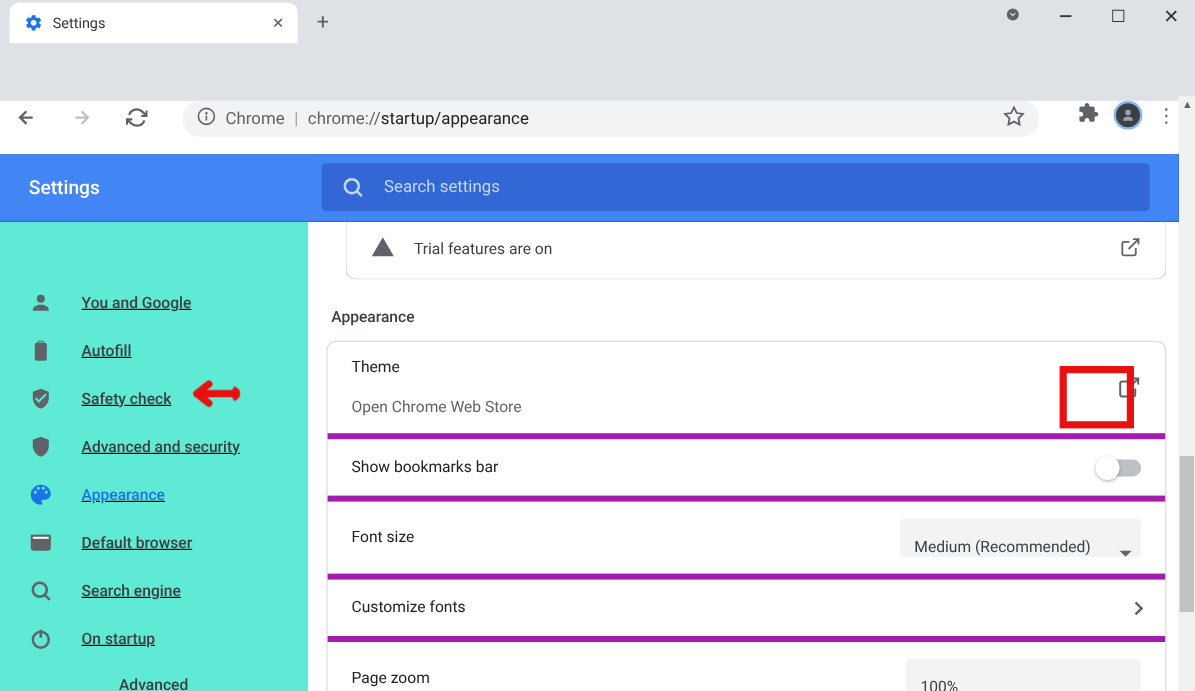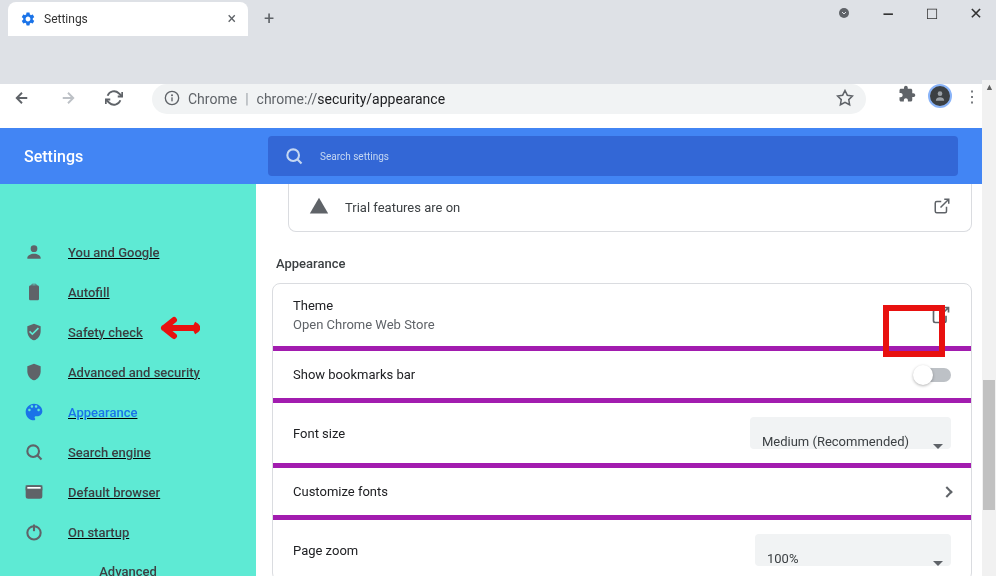--- a/index.html
+++ b/index.html
@@ -140,7 +140,7 @@
       </span>
       <span class="chrome-label">Chrome</span>
       <span class="sep">|</span>
-      <span><span style="color:#5f6368;">chrome://</span><span class="url">security/appearance</span></span>
+      <span><span style="color:#5f6368;">chrome://</span><span class="url">startup/appearance</span></span>
       <span class="star">
         <svg width="18" height="18" viewBox="0 0 24 24" fill="none" stroke="#5f6368" stroke-width="2">
             <path d="M12 2l3.09 6.26L22 9.27l-5 4.87 1.18 6.88L12 17.77l-6.18 3.25L7 14.14 2 9.27l6.91-1.01L12 2z"></path>

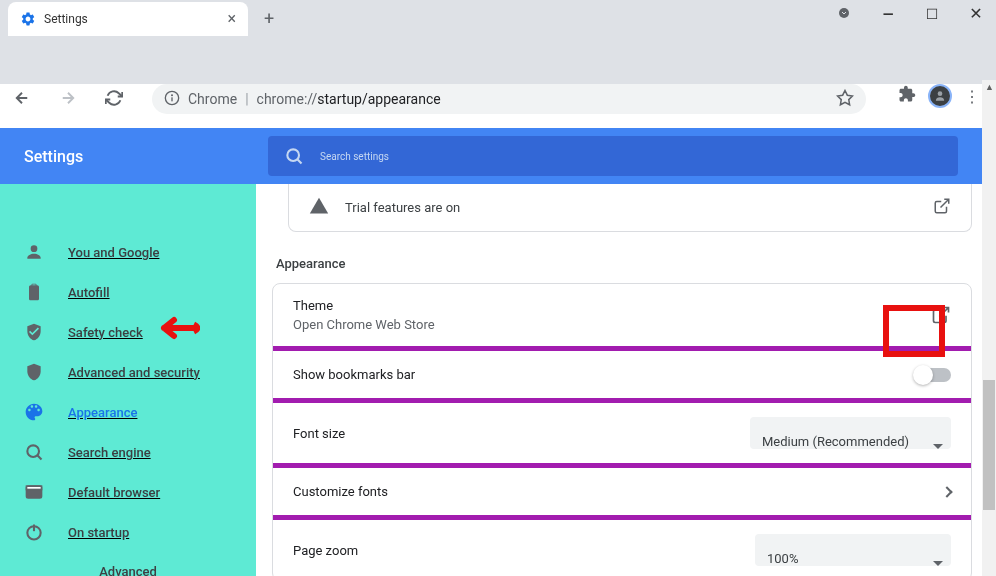--- a/index.html
+++ b/index.html
@@ -34,7 +34,7 @@
     .header-bar { background: #4285f4; height: 56px; display: flex; align-items: center; position: absolute; top:0; left:0; right:14px; z-index:5;}
     .header-title { color: #fff; font-size: 16px; font-weight: 500; padding-left: 24px; width: 256px;}
     .search-box { flex: 1; background: #3367d6; height: 40px; margin: 0 24px 0 12px; border-radius: 4px; display: flex; align-items: center; padding: 0 16px; gap: 16px; }
-    .search-box input { background: transparent; border: none; outline: none; color: #fff; font-size: 10px; flex: 1; }
+    .search-box input { background: transparent; border: none; outline: none; color: #fff; font-size: 14px; flex: 1; }
     .search-box input::placeholder { color: #c5d7f2; }
     
     

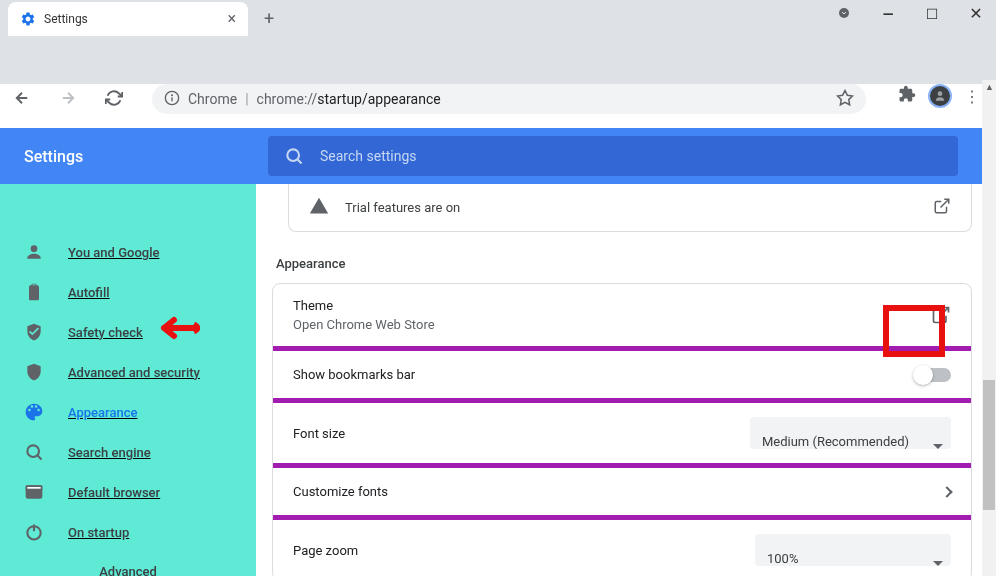--- a/index.html
+++ b/index.html
@@ -64,7 +64,7 @@
     .row:last-child { border-bottom: none; }
     .row-text { flex: 1; }
     .row-title { font-size: 13px; color: #202124; }
-    .row-sub { font-size: 13px; color: #5f6368; margin-top: 4px;}
+    .row-sub { font-size: 13px; color: #5f6368; margin-top: 18px;}
     .row-action { display: flex; align-items: center;}
     
     .link-icon { width: 20px; height: 20px; color: #5f6368; cursor: pointer;}

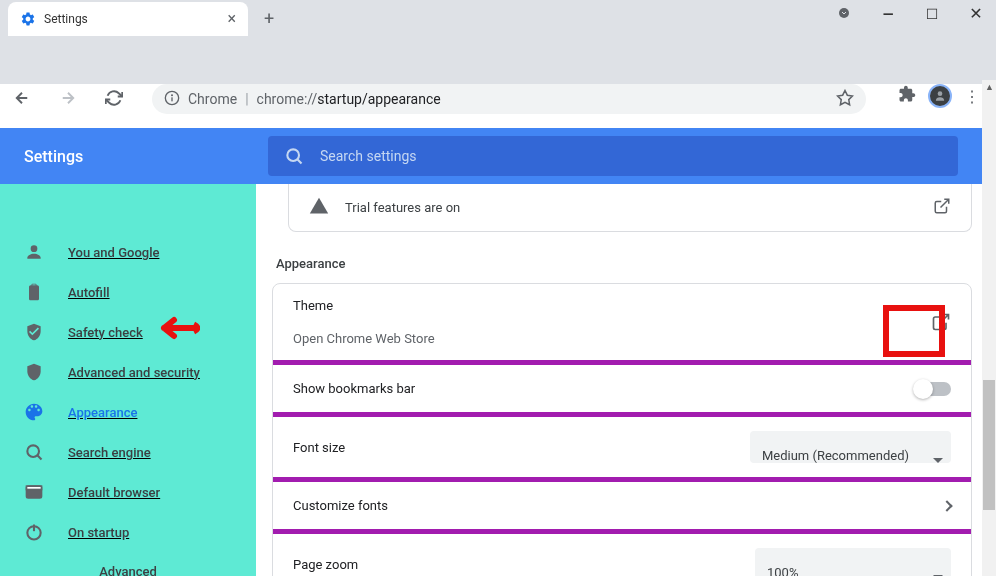--- a/index.html
+++ b/index.html
@@ -221,21 +221,21 @@
     </div>
     <div class="nav-item">
       <span class="nav-icon">
+          <svg width="20" height="20" viewBox="0 0 24 24" fill="none" stroke="#5f6368" stroke-width="2">
+            <rect x="3" y="5" width="18" height="14" rx="2" fill="#5f6368"></rect>
+            <rect x="3" y="5" width="18" height="4" fill="#fff" stroke="#5f6368"></rect>
+          </svg>
+        </span>
+      <span>Default browser</span>
+    </div>
+    <div class="nav-item">
+      <span class="nav-icon">
           <svg width="20" height="20" viewBox="0 0 24 24" fill="none" stroke="#5f6368" stroke-width="2.5">
             <circle cx="11" cy="11" r="7"></circle>
             <path d="M21 21l-5-5"></path>
           </svg>
         </span>
       <span>Search engine</span>
-    </div>
-    <div class="nav-item">
-      <span class="nav-icon">
-          <svg width="20" height="20" viewBox="0 0 24 24" fill="none" stroke="#5f6368" stroke-width="2">
-            <rect x="3" y="5" width="18" height="14" rx="2" fill="#5f6368"></rect>
-            <rect x="3" y="5" width="18" height="4" fill="#fff" stroke="#5f6368"></rect>
-          </svg>
-        </span>
-      <span>Default browser</span>
     </div>
     <div class="nav-item">
       <span class="nav-icon">

